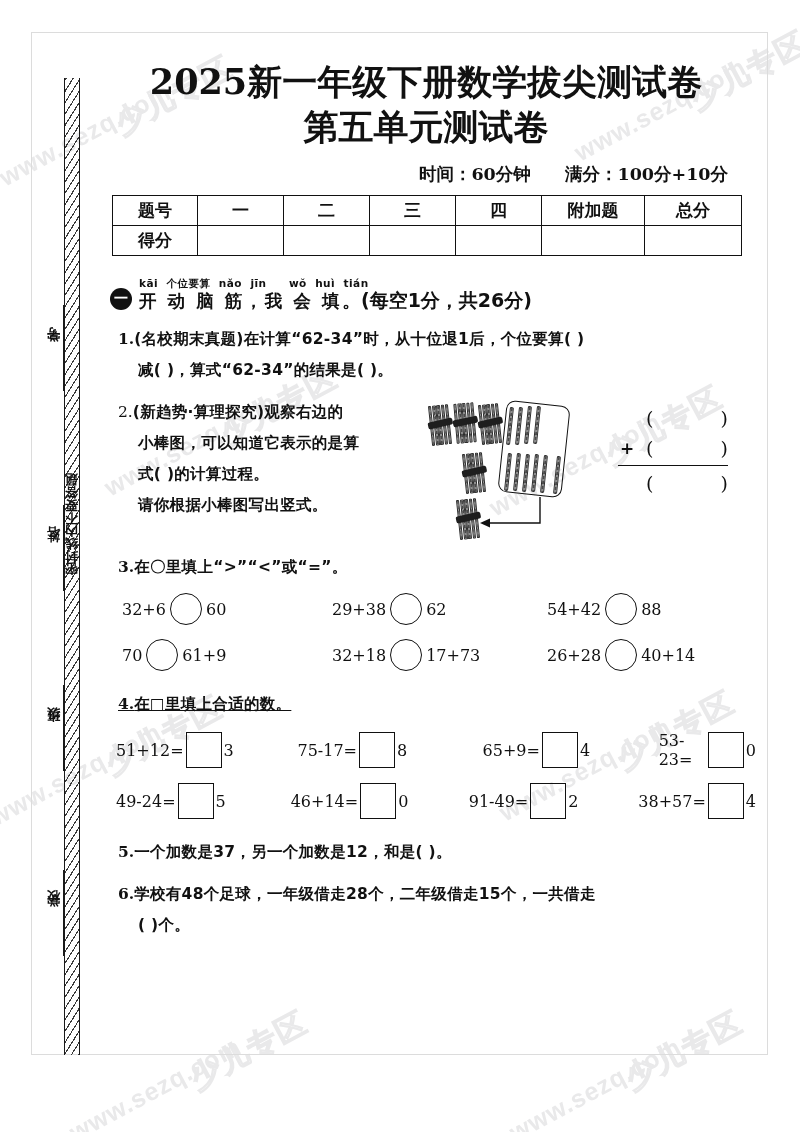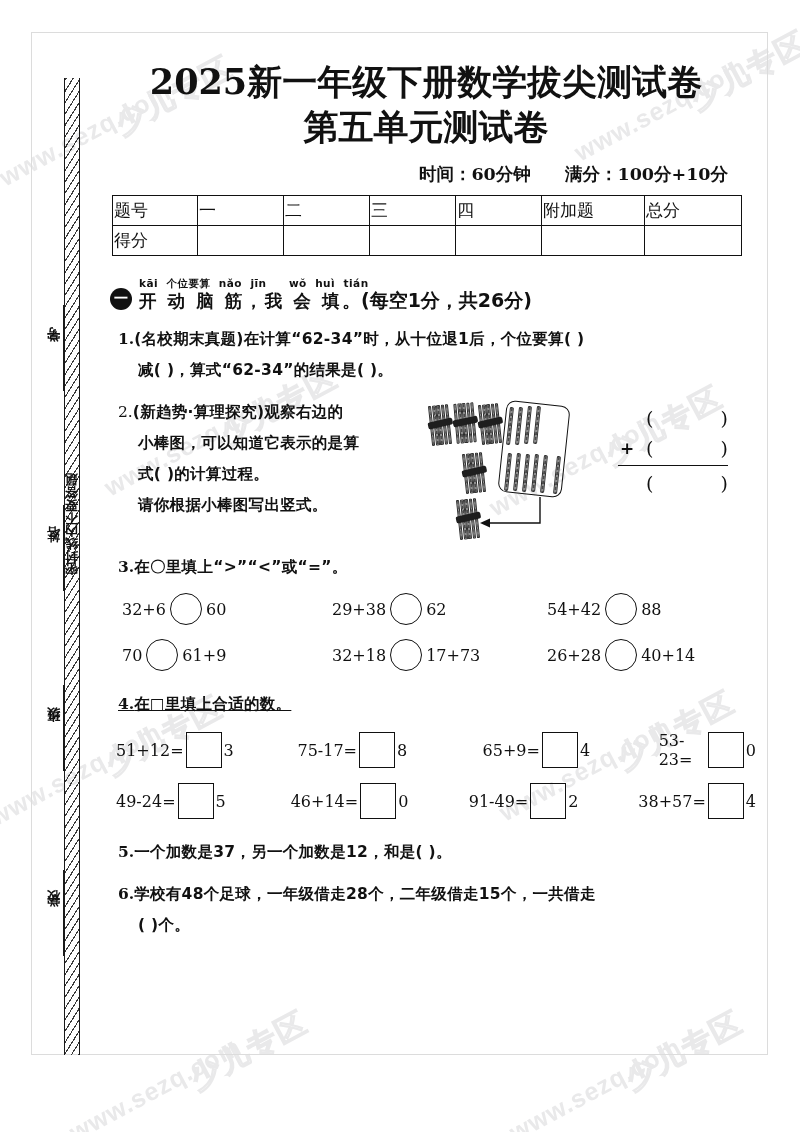--- a/index.html
+++ b/index.html
@@ -70,8 +70,8 @@
     table-layout:fixed;
   }
   table.score td{
-    border:1.3px solid #111;height:27px;text-align:left;
-    font-size:16px;font-weight:400;font-family:"DejaVu Sans","Liberation Sans",sans-serif;
+    border:1.3px solid #111;height:27px;text-align:center;
+    font-size:16px;font-weight:700;font-family:"DejaVu Sans","Liberation Sans",sans-serif;
   }
   table.score td.hdrcell{font-family:"DejaVu Serif","Liberation Serif",serif;font-size:17px;}
   

